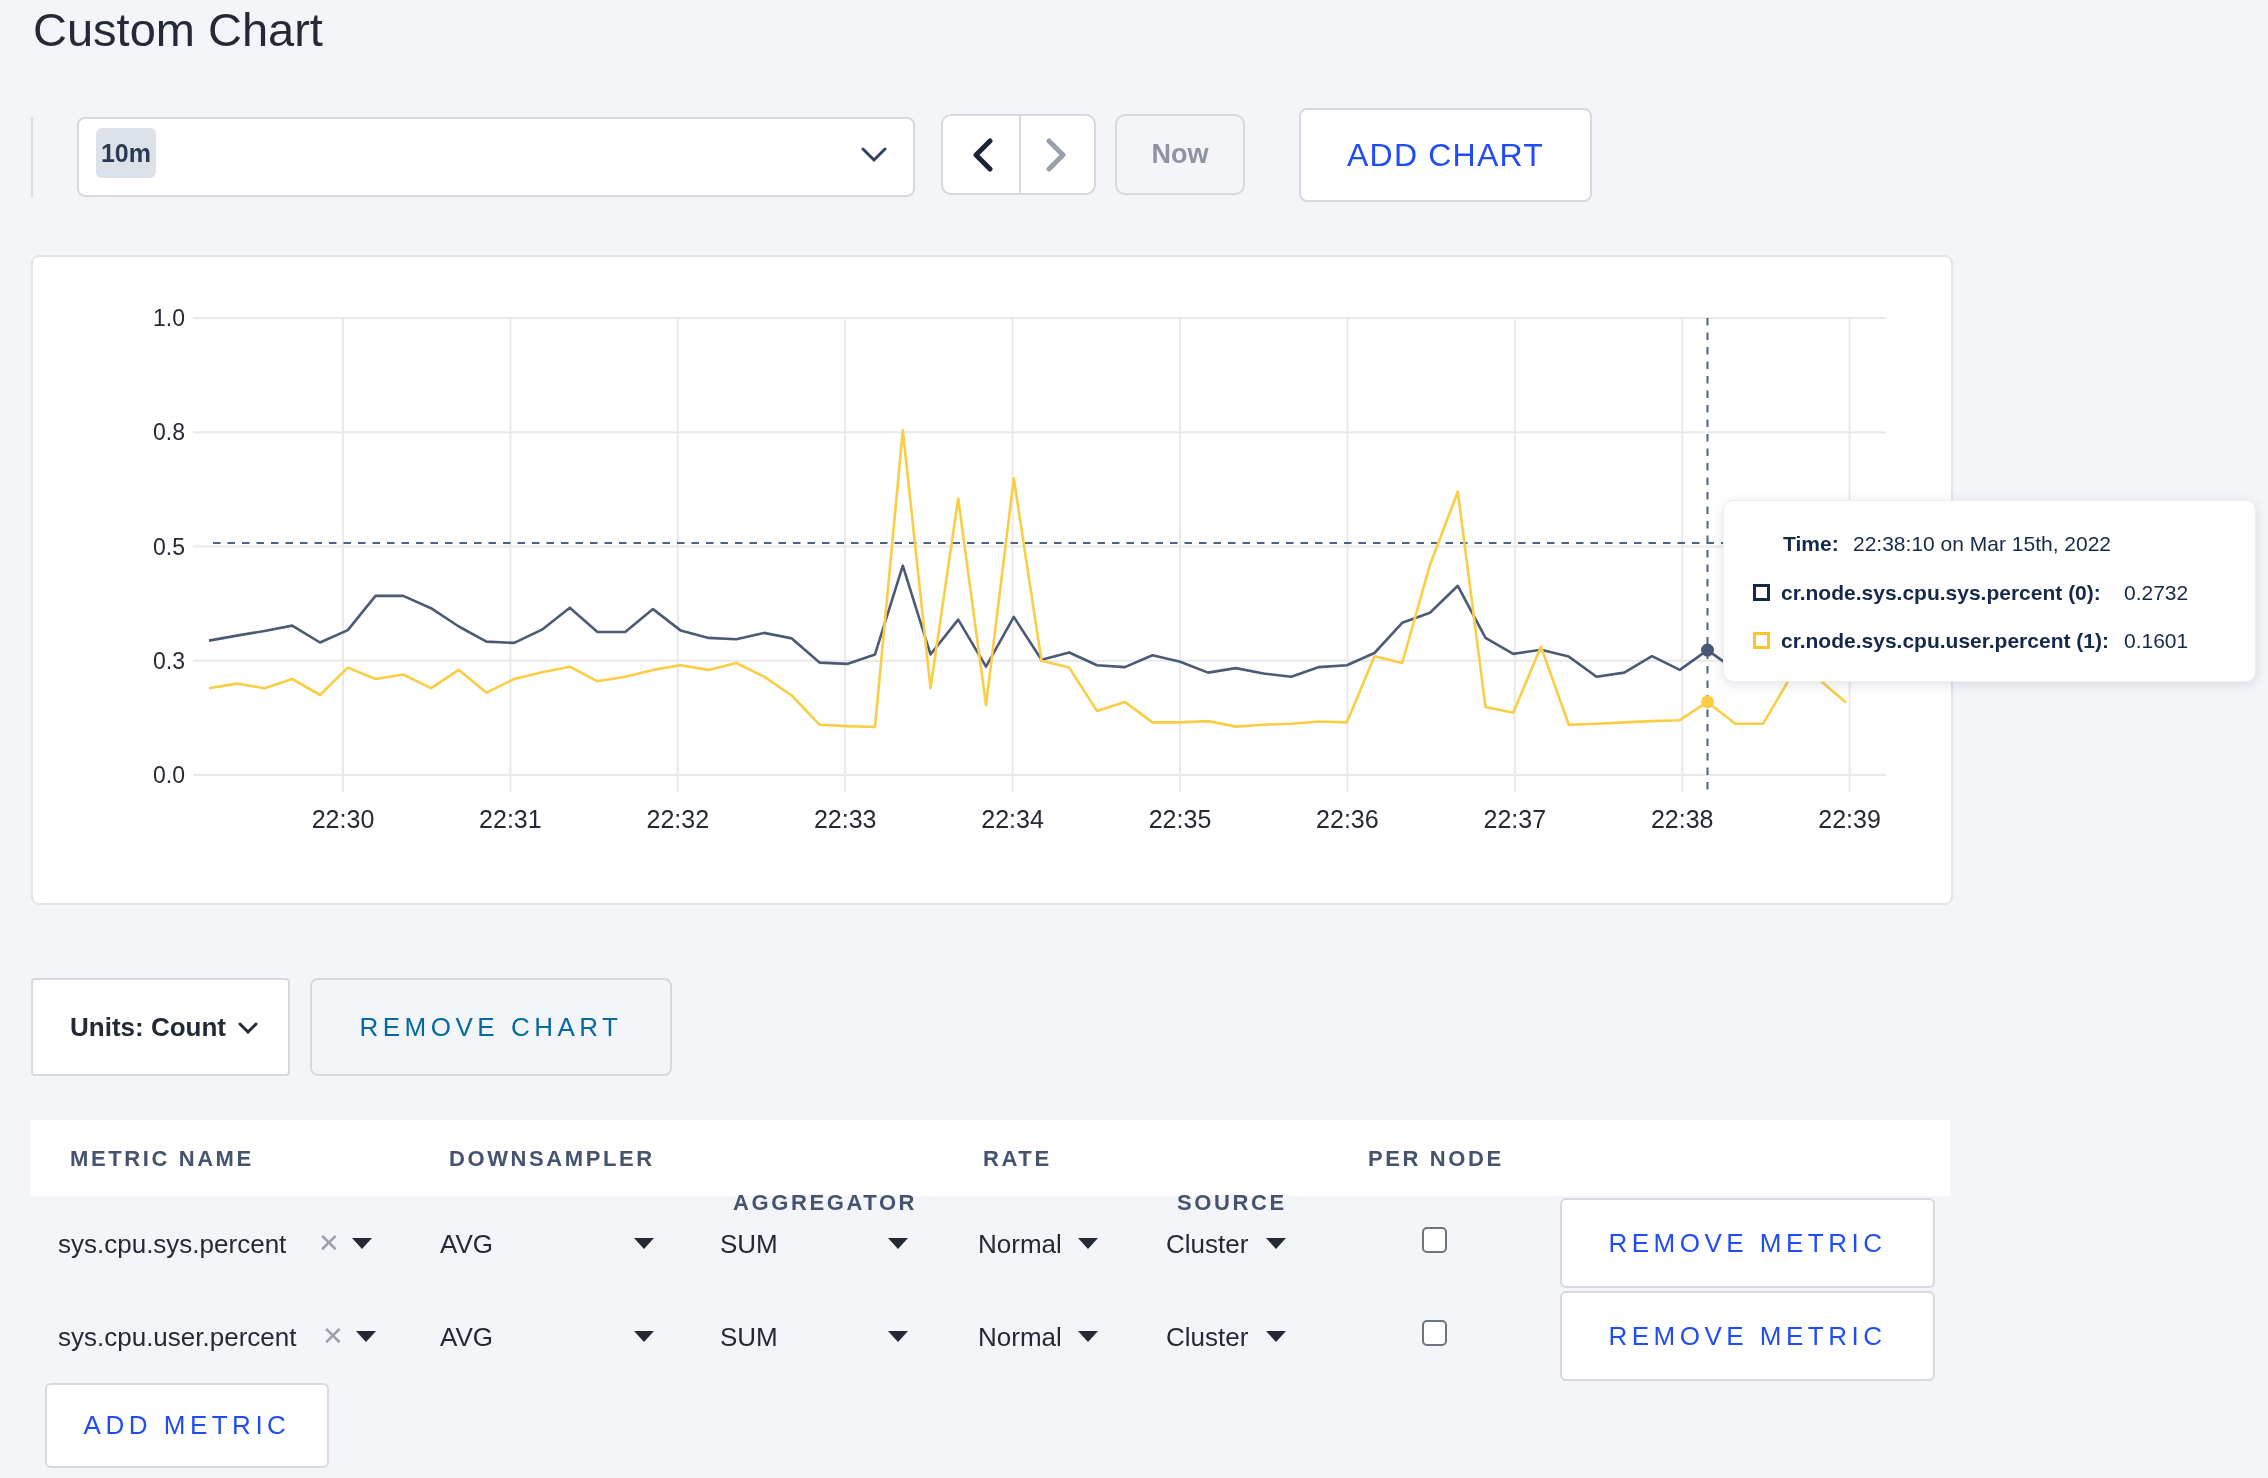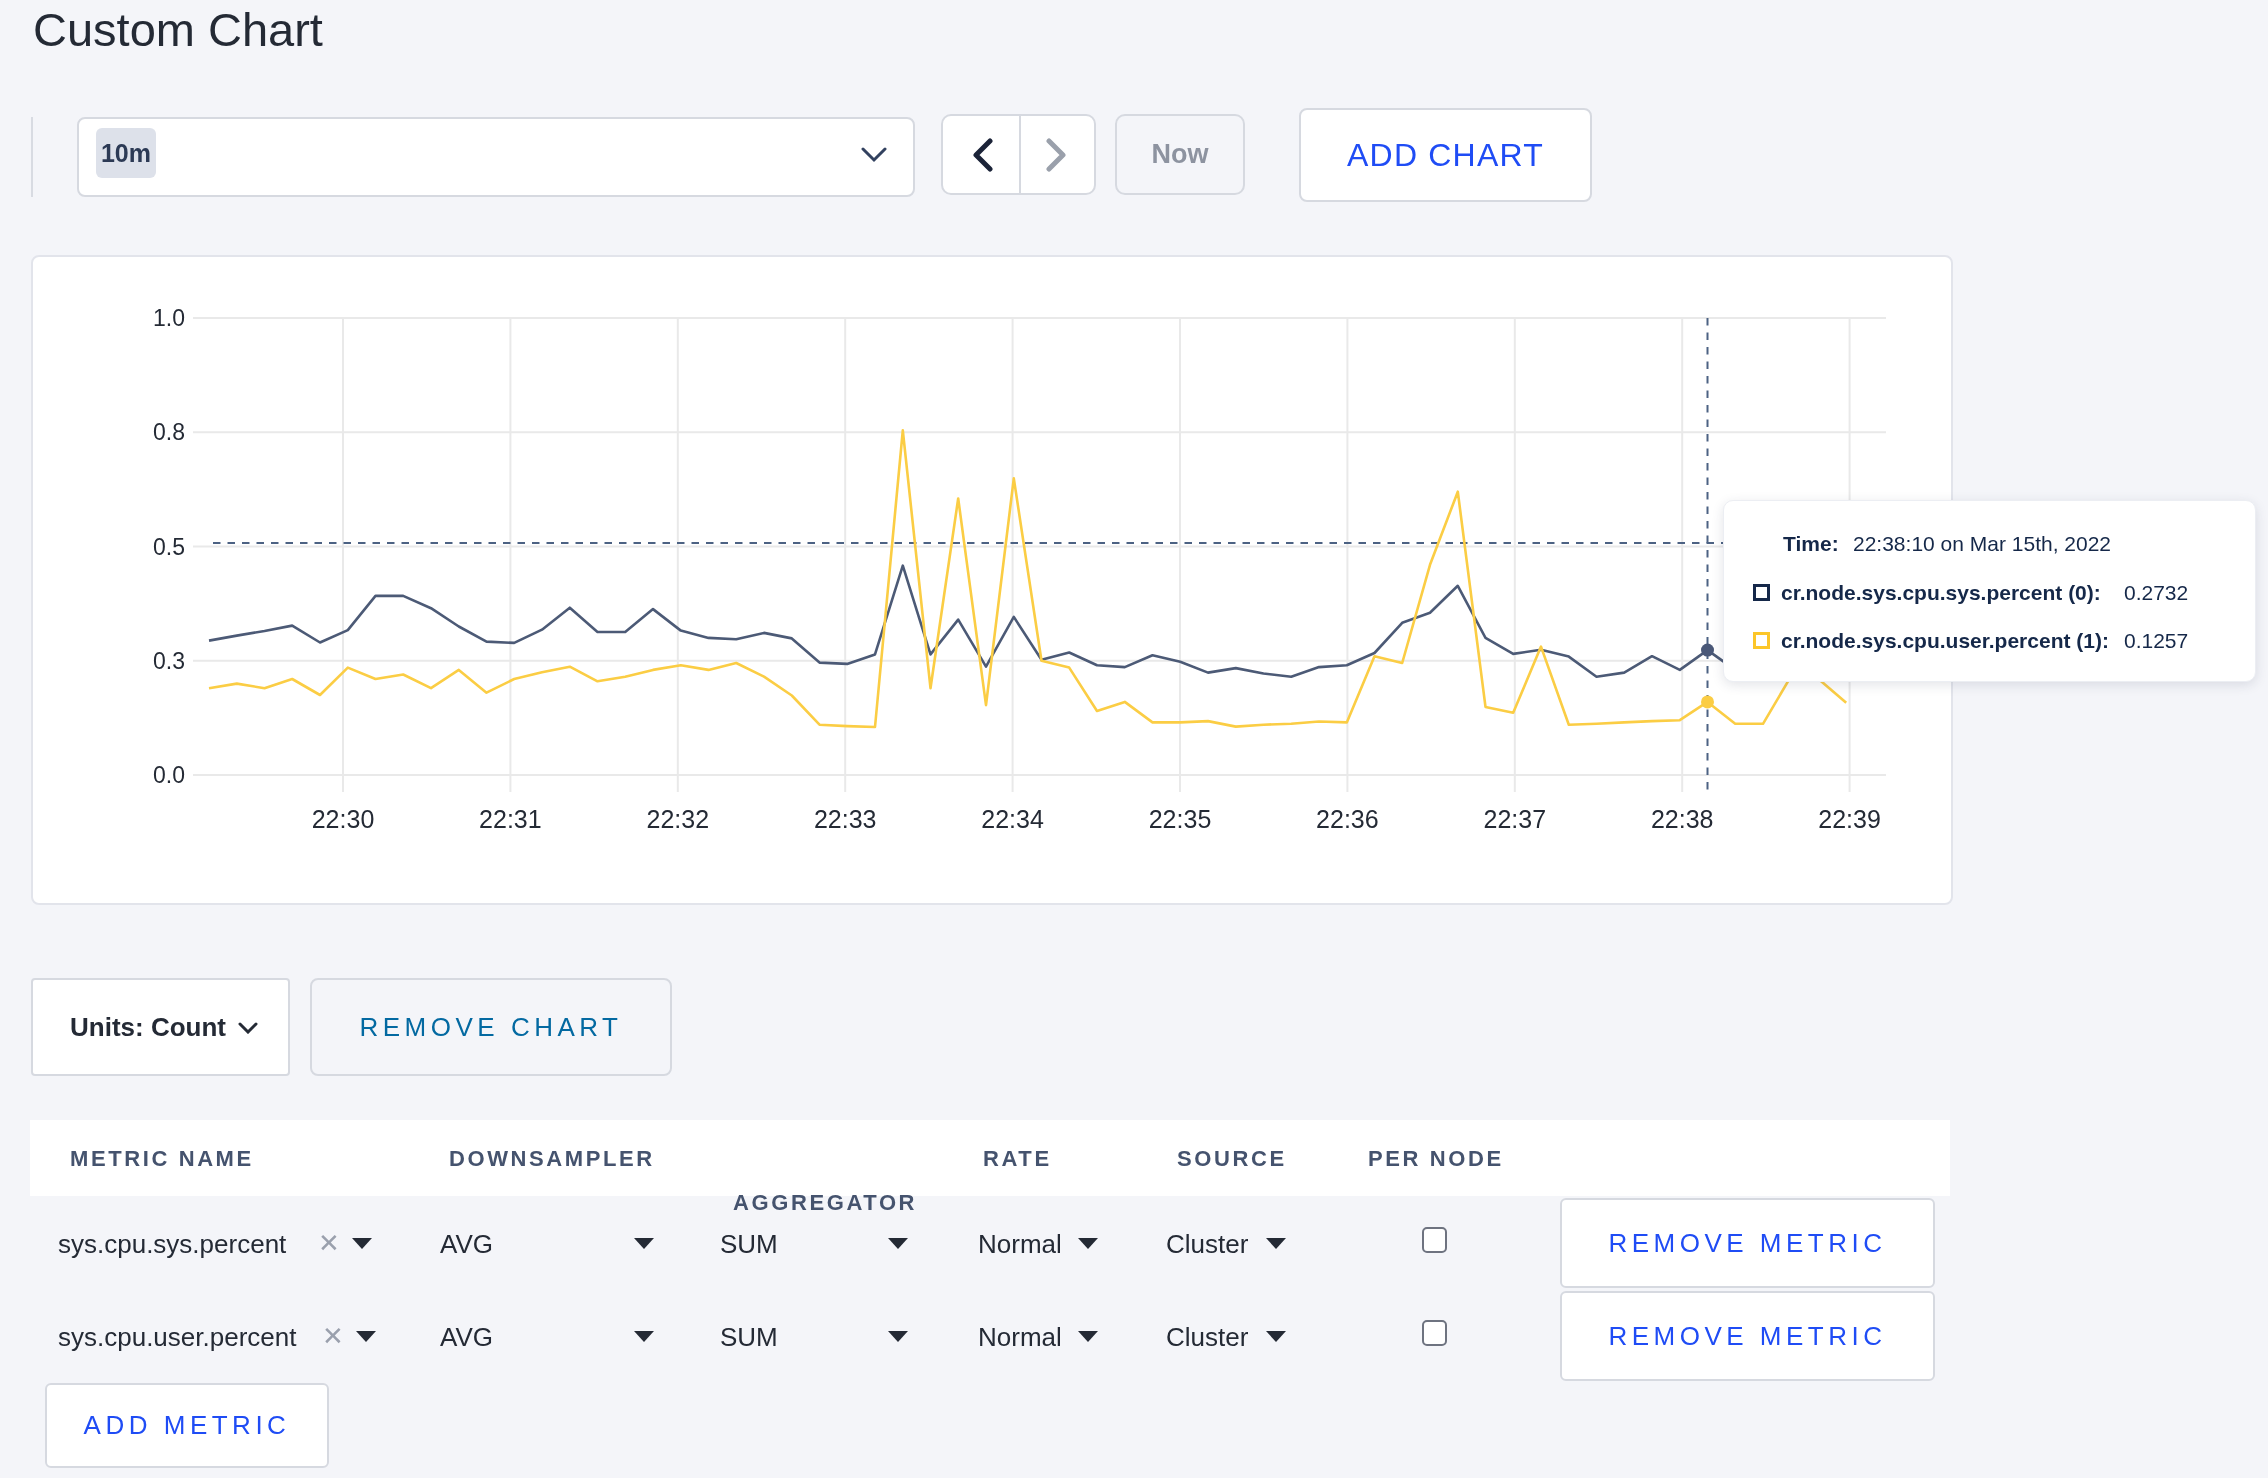--- a/index.html
+++ b/index.html
@@ -108,7 +108,7 @@
   <div class="ttrow" style="top:128px;">
       <span class="sq y" style="top:3px;"></span>
       <span style="position:absolute;left:57px;font-weight:bold;">cr.node.sys.cpu.user.percent (1):</span>
-      <span style="position:absolute;left:400px;">0.1257</span>
+      <span style="position:absolute;left:400px;">0.1601</span>
     </div>
 </div>
 <div class="units">Units: Count

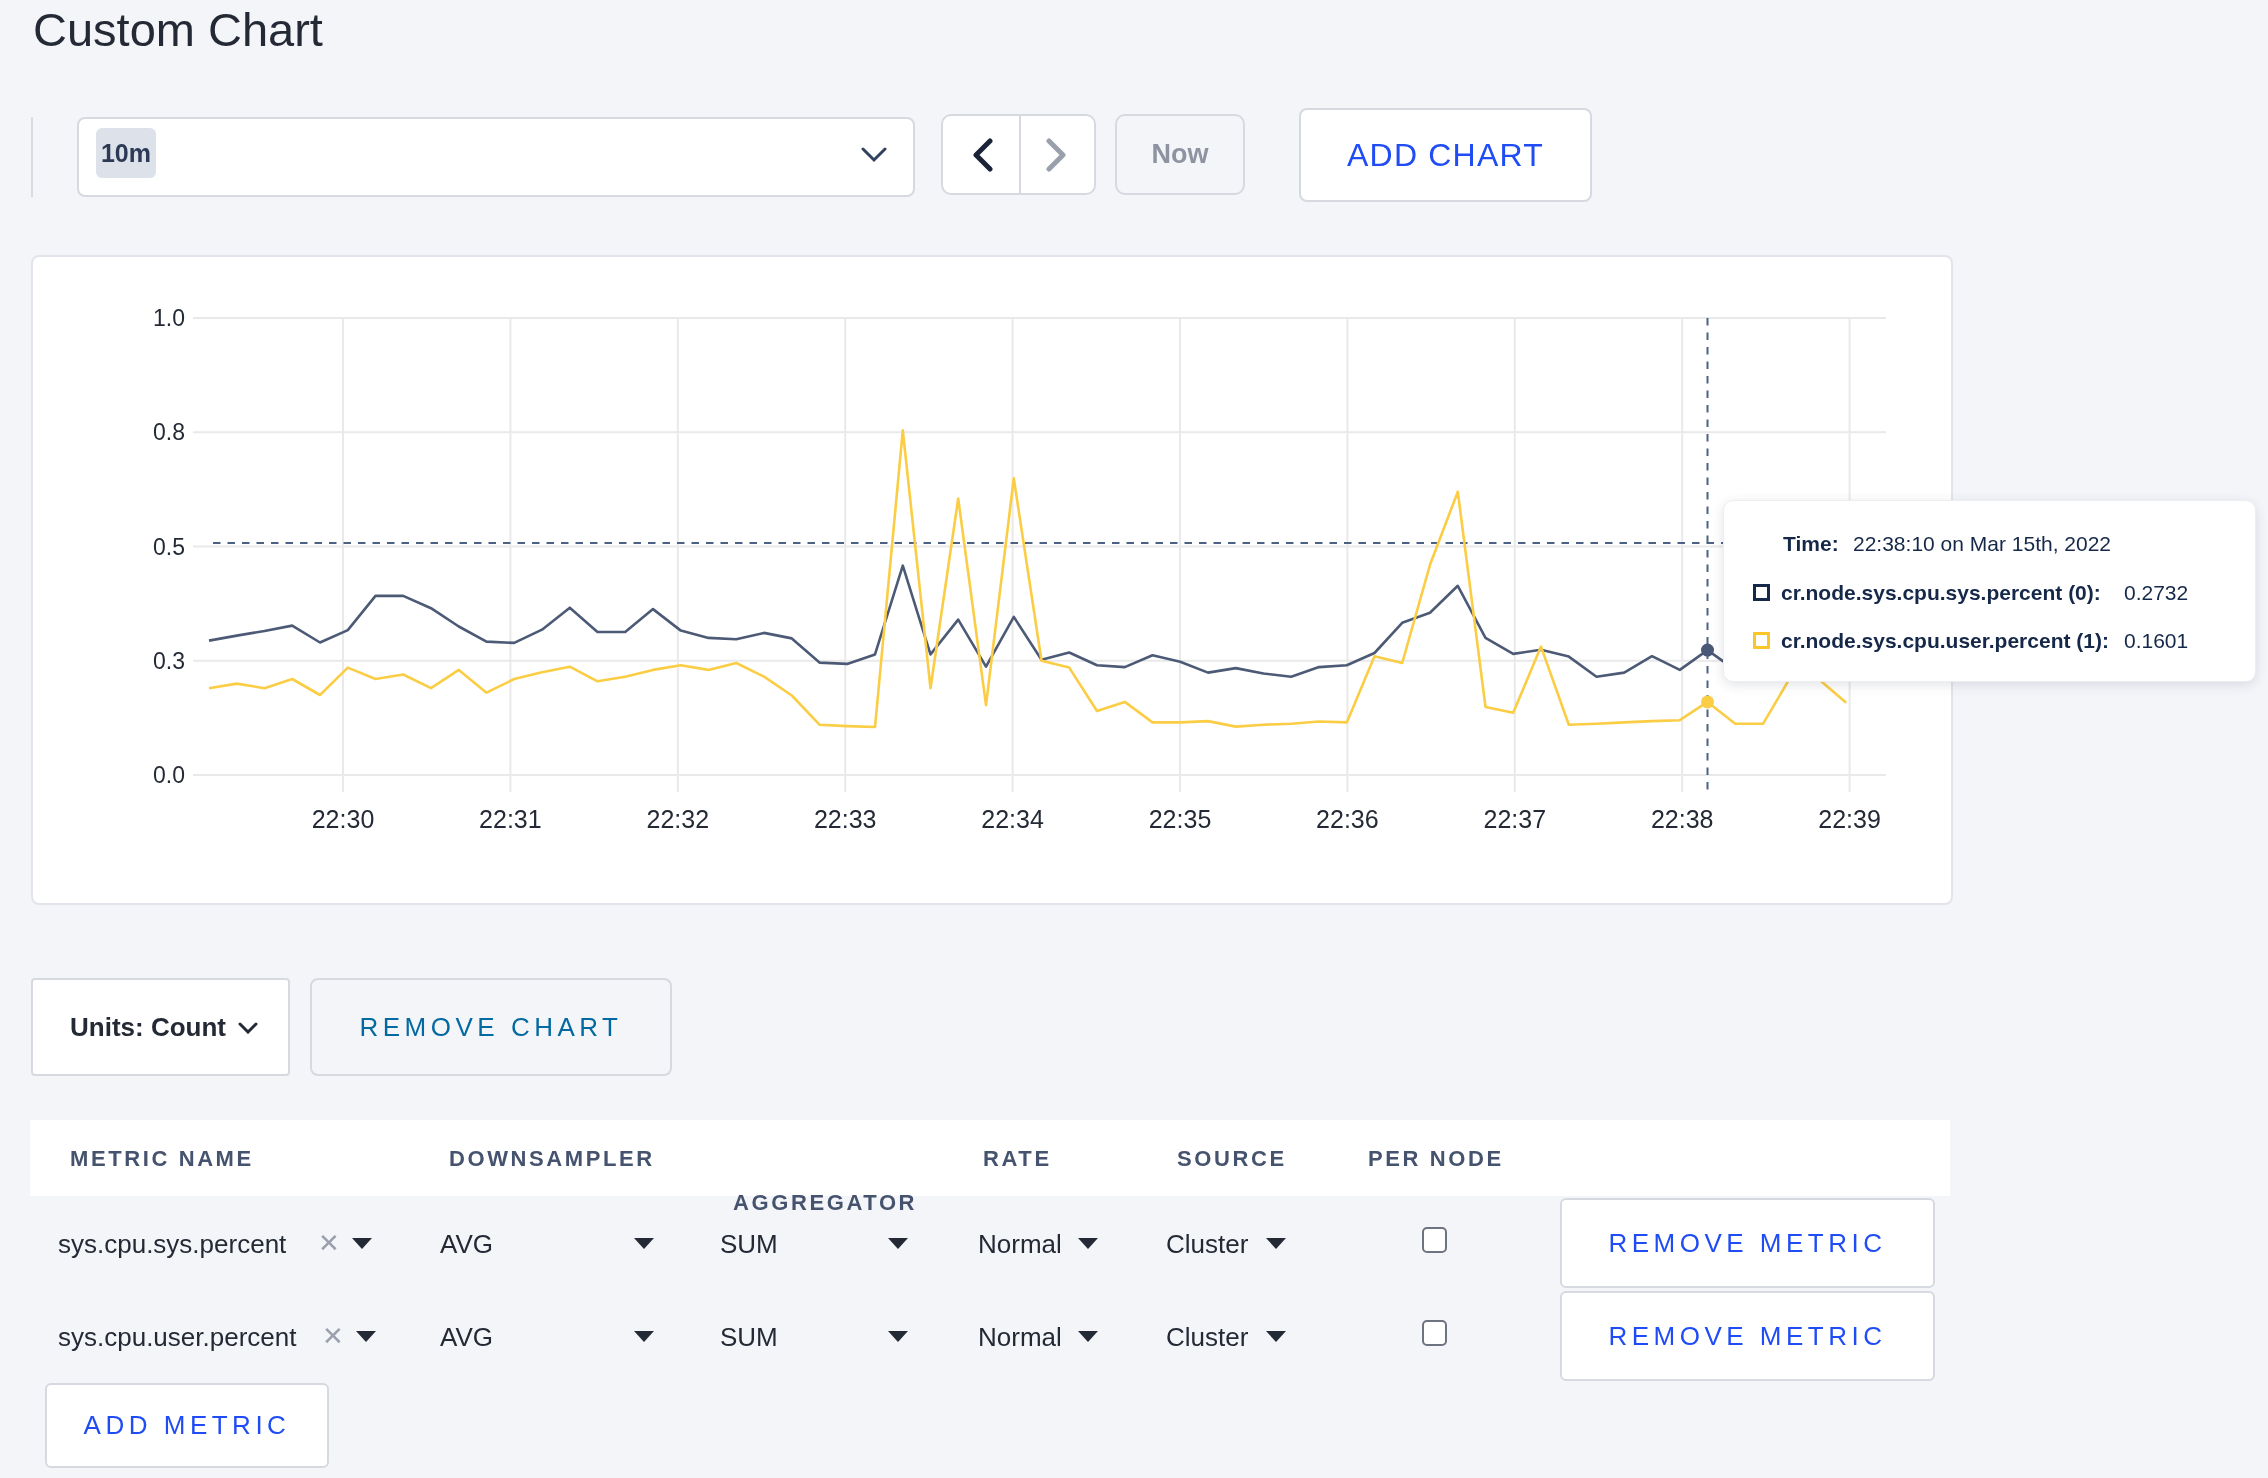--- a/index.html
+++ b/index.html
@@ -122,7 +122,7 @@
   <span style="left:419px;">DOWNSAMPLER</span>
   <span style="left:703px;margin-top:44px;">AGGREGATOR</span>
   <span style="left:953px;">RATE</span>
-  <span style="left:1147px;">SOURCE</span>
+  <span style="left:1147px;margin-top:44px;">SOURCE</span>
   <span style="left:1338px;">PER NODE</span>
 </div>
 <div class="row" style="top:1198px;">

